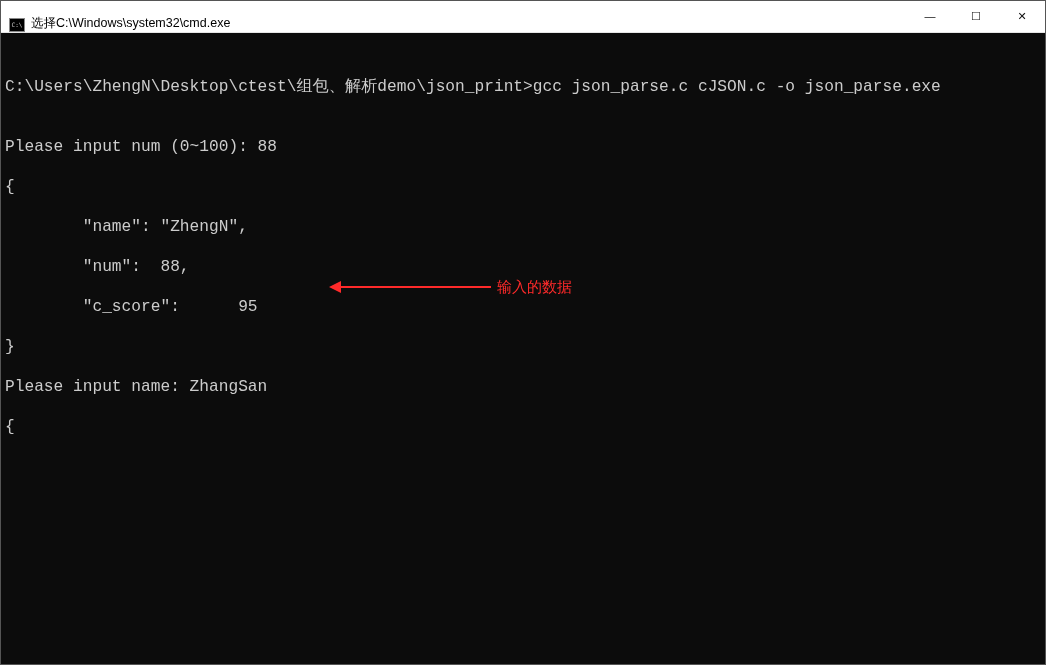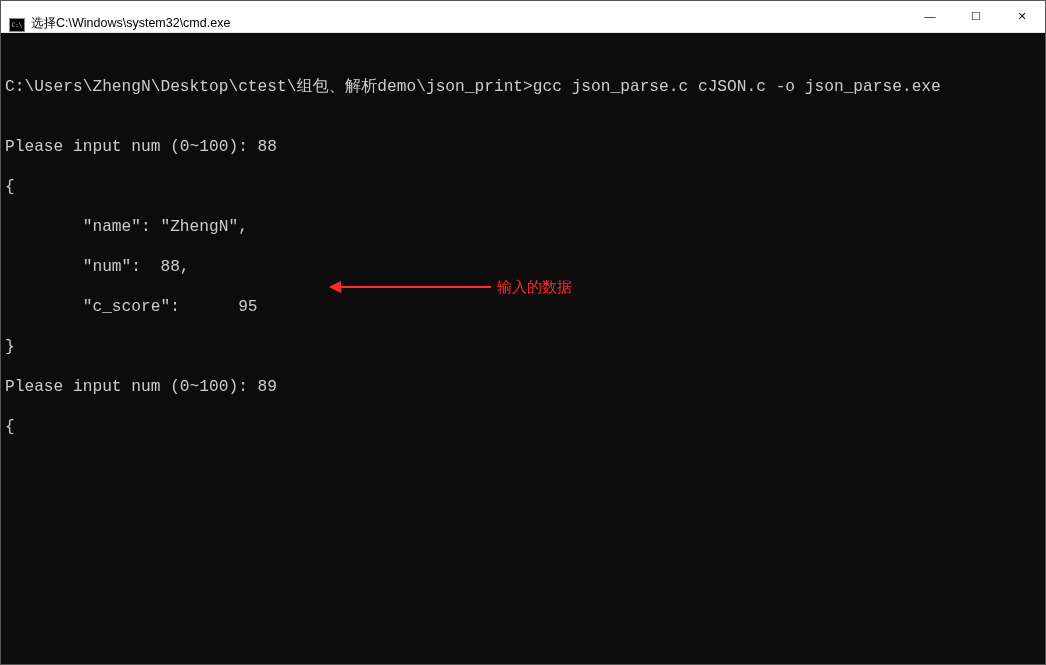--- a/index.html
+++ b/index.html
@@ -129,6 +129,7 @@
 <div class="line">        "num":  88,</div>
 <div class="line">        "c_score":      95</div>
 <div class="line">}</div>
+<div class="line">Please input name: ZhangSan</div>
 <div class="line">Please input num (0~100): 89</div>
 <div class="line">{</div>
 

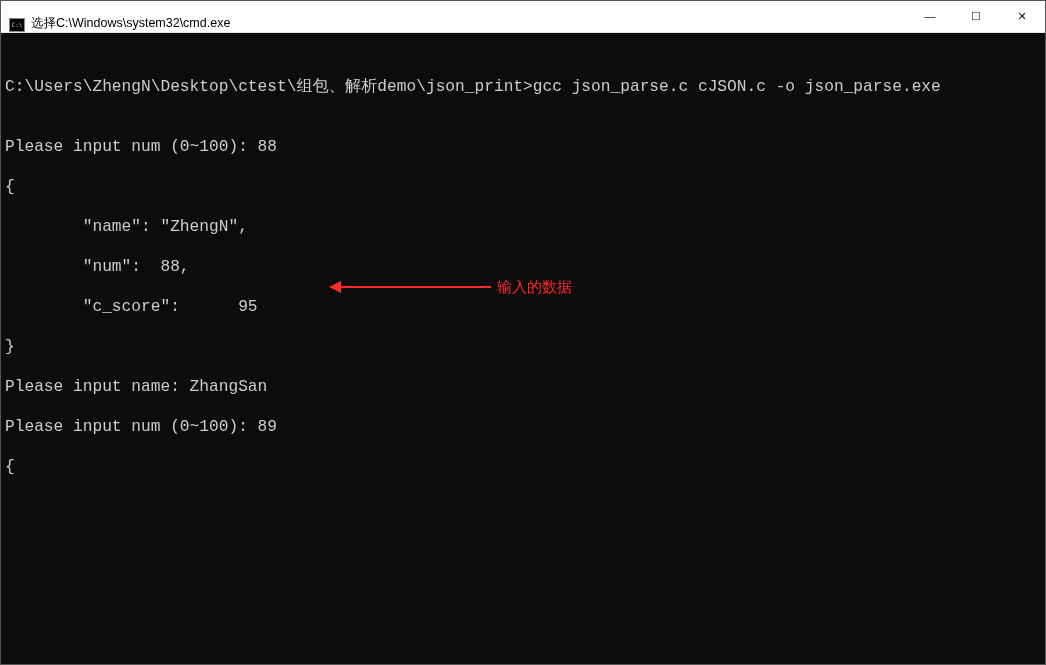--- a/index.html
+++ b/index.html
@@ -130,7 +130,6 @@
 <div class="line">        "c_score":      95</div>
 <div class="line">}</div>
 <div class="line">Please input name: ZhangSan</div>
-<div class="line">Please input num (0~100): 89</div>
 <div class="line">{</div>
 
 

